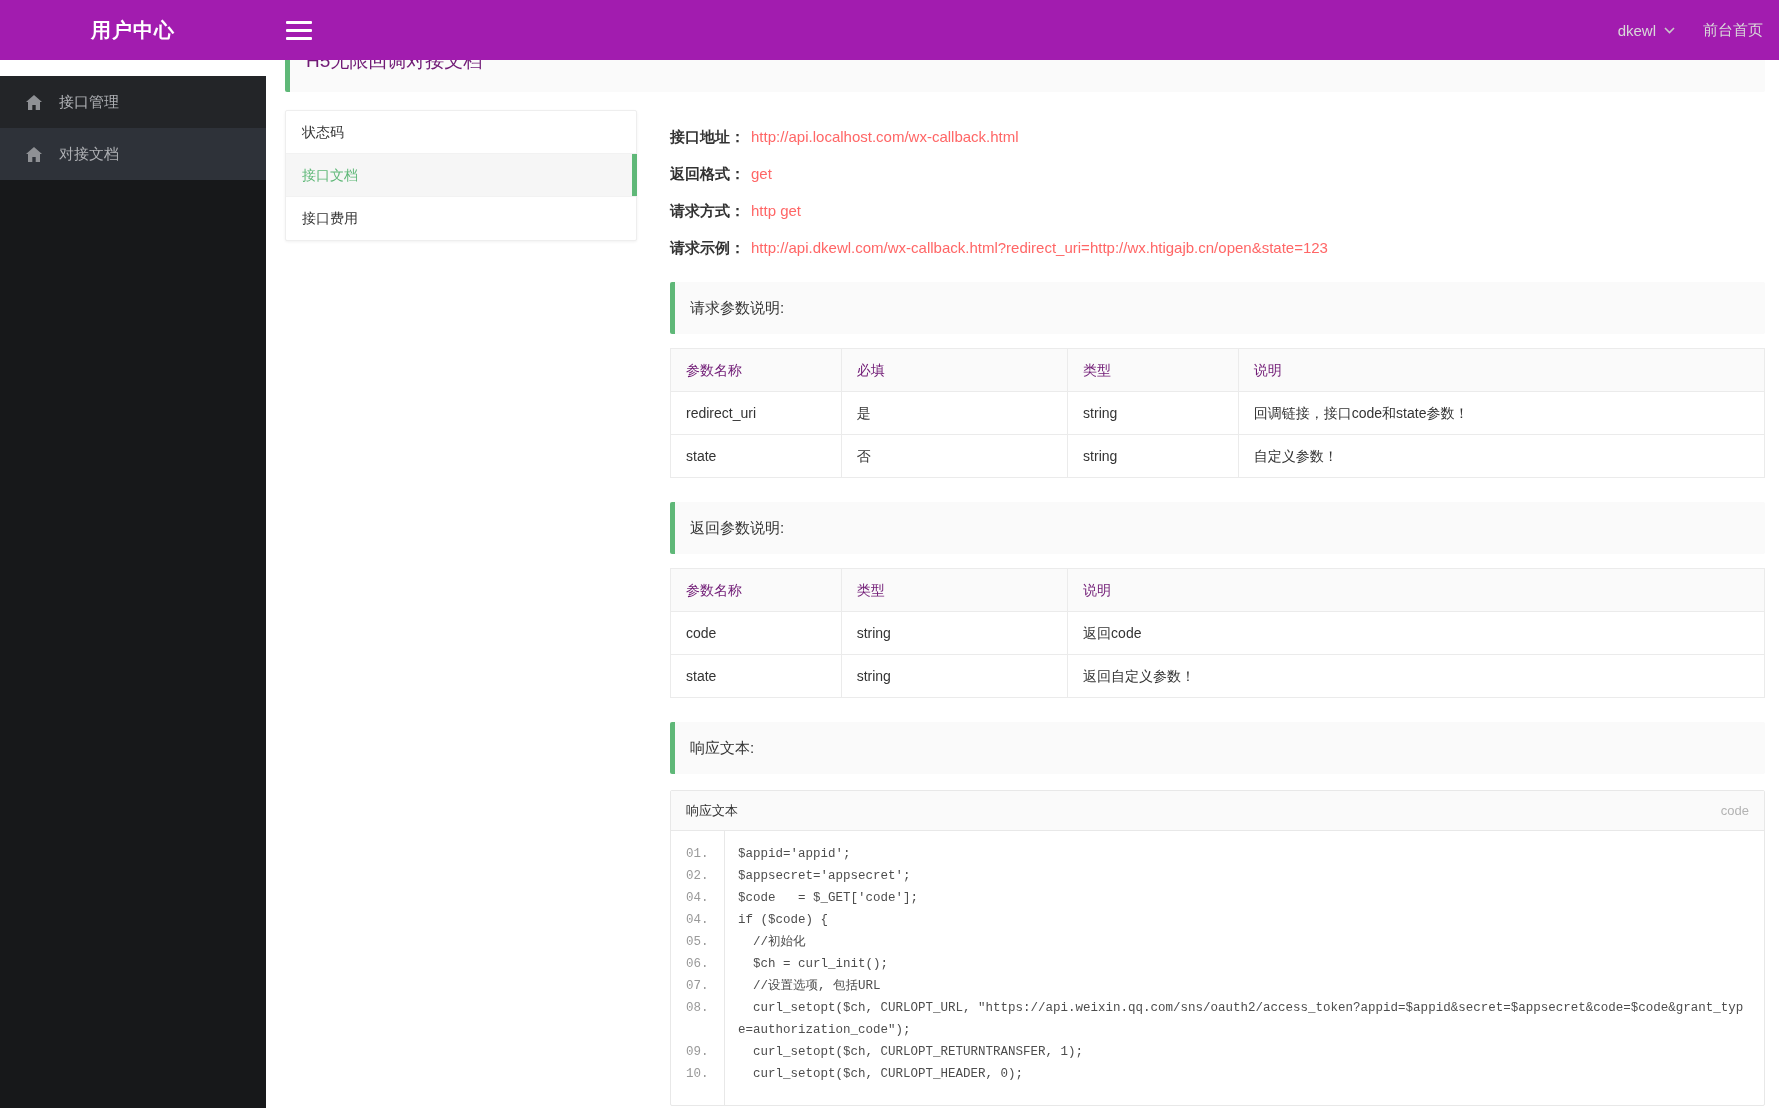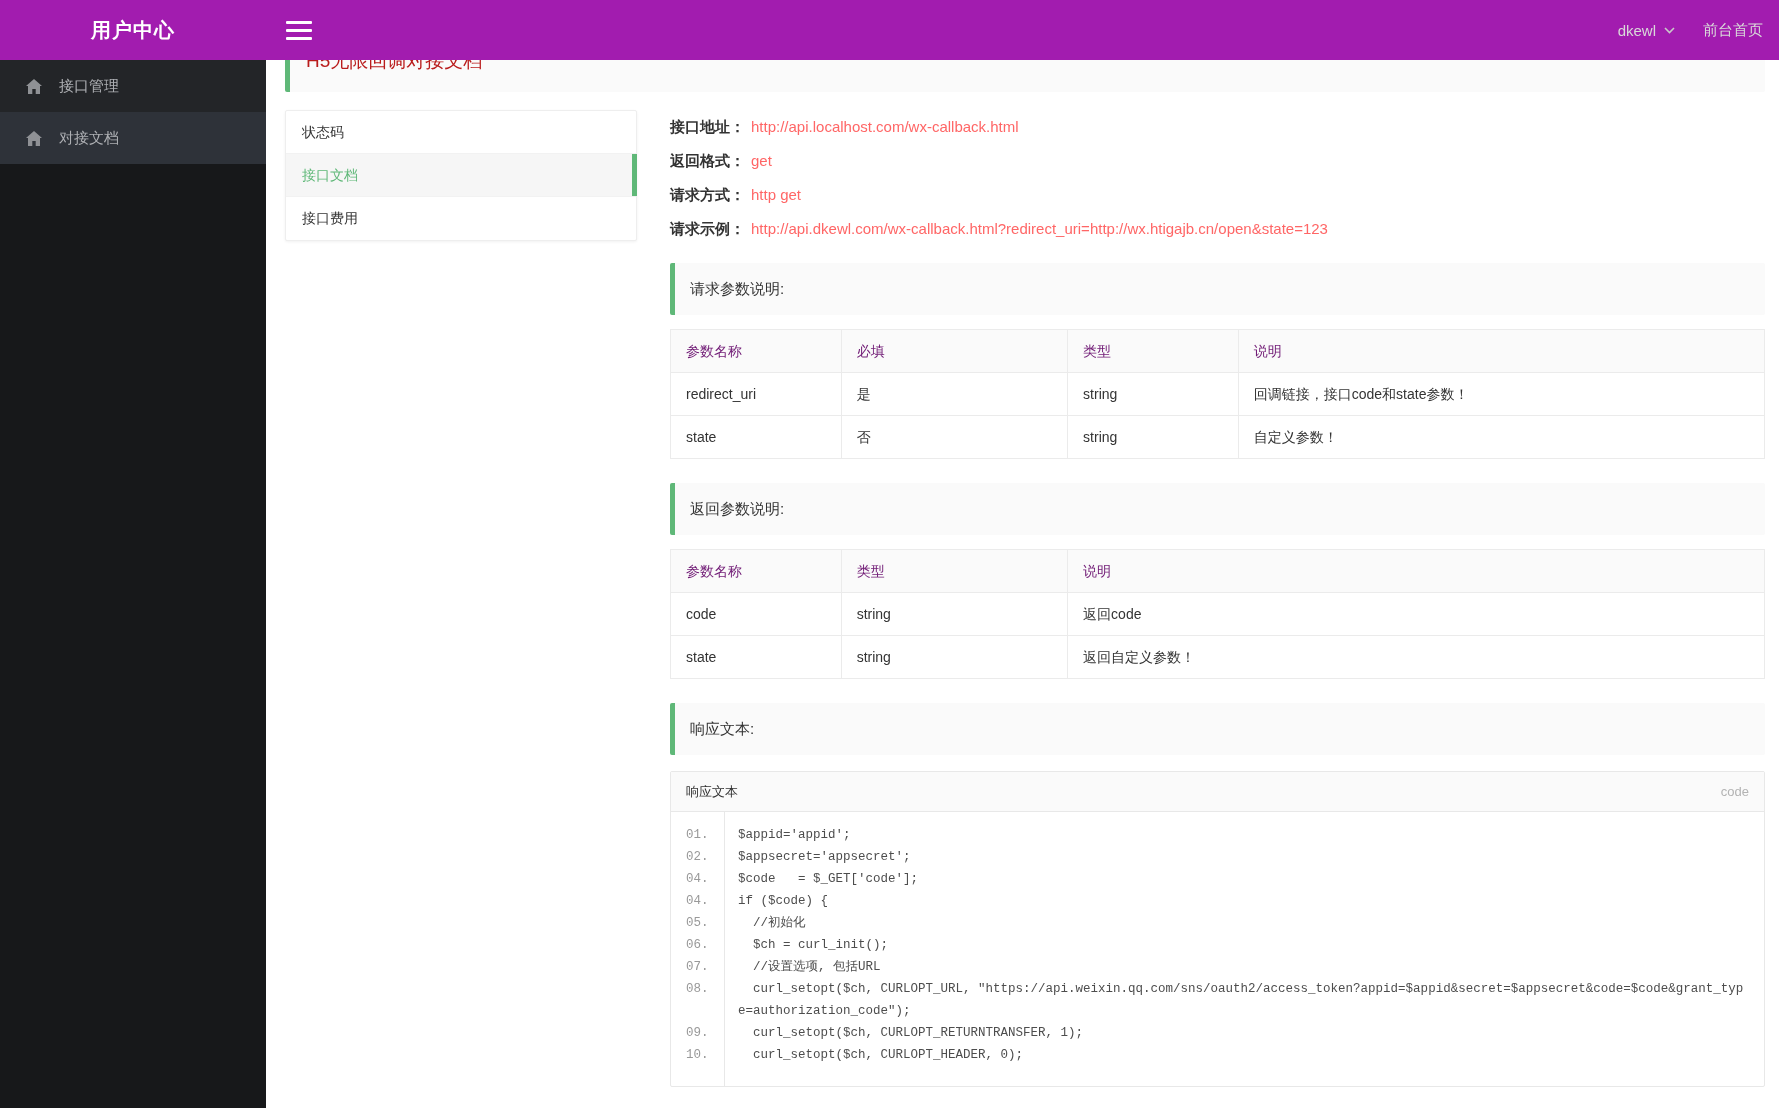--- a/index.html
+++ b/index.html
@@ -29,7 +29,7 @@
   .main { margin-left:266px; padding:30px 14px 0 19px; }
   .page-title { background:#fafafa; border-left:5px solid #5FB878; border-radius:2px;
     height:62px; display:flex; align-items:center; padding-left:16px; font-size:19px;
-    color:#b91c1c; }
+    color:#701a75; }
 
   .content-row { display:flex; margin-top:18px; gap:33px; align-items:flex-start; }
 

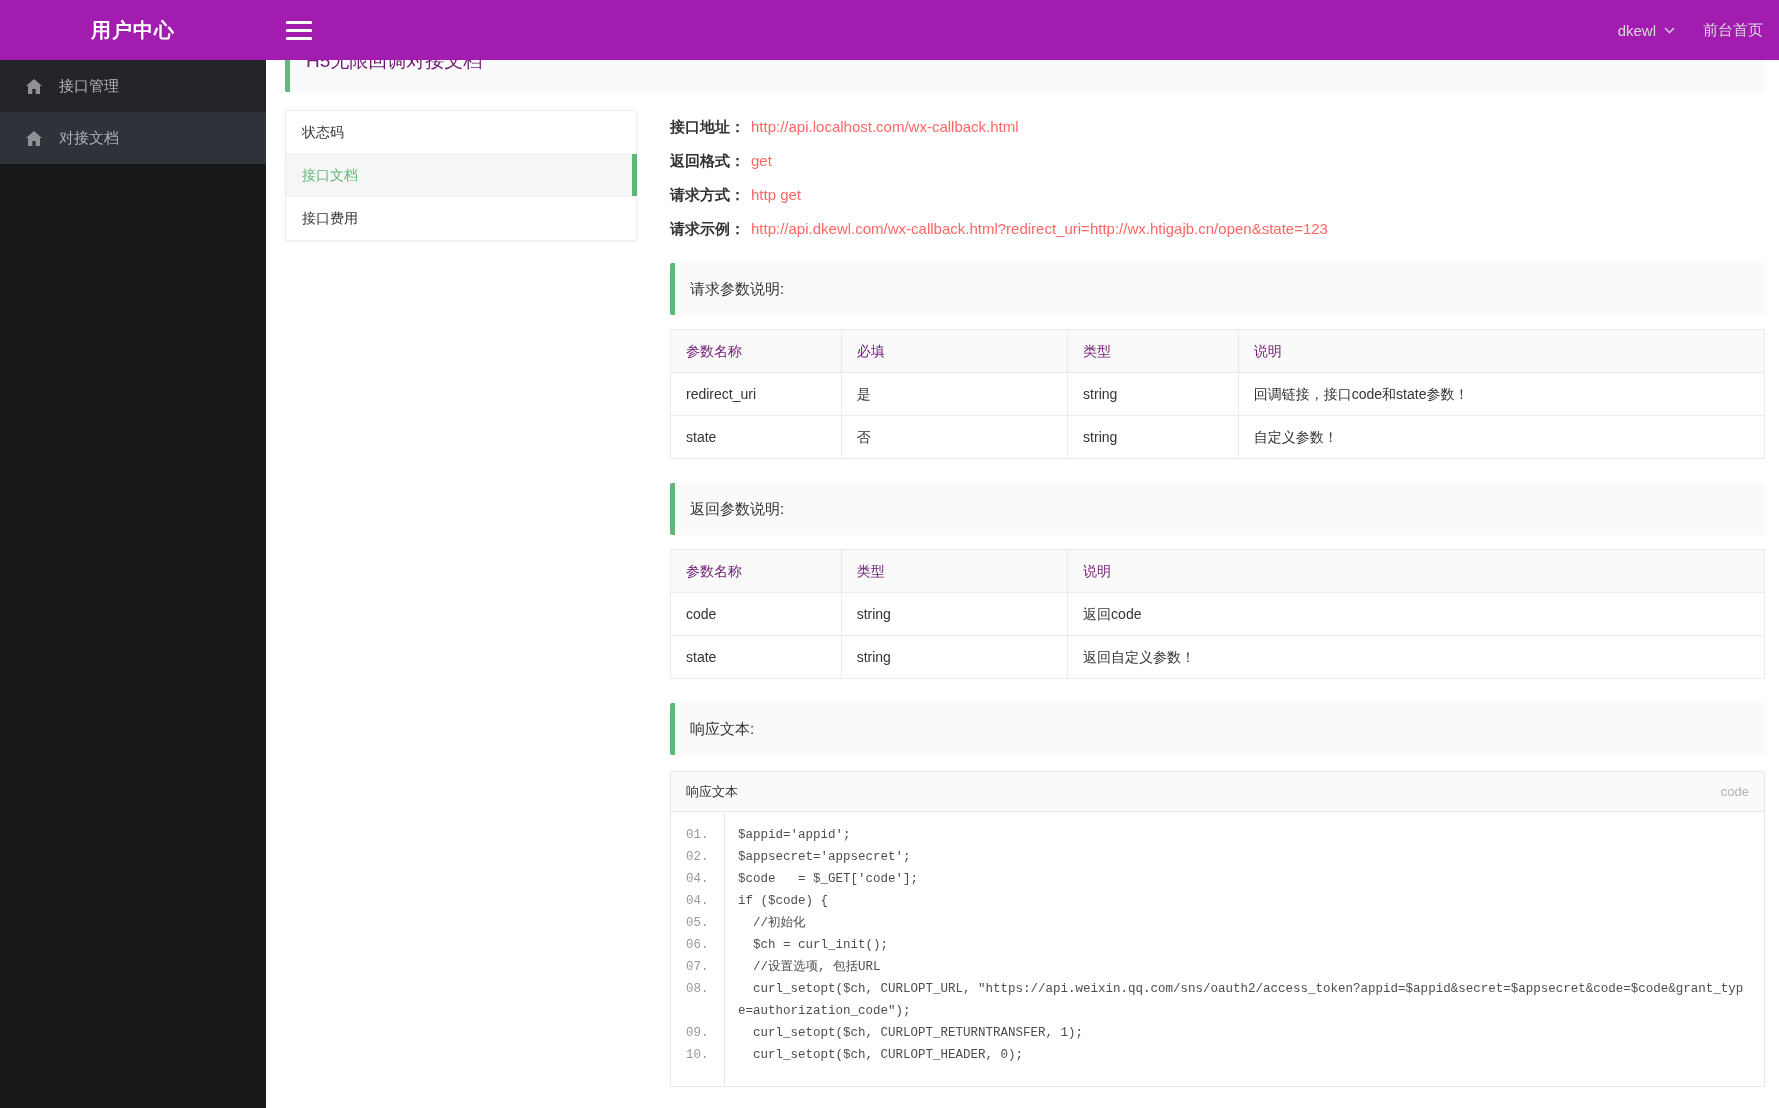--- a/index.html
+++ b/index.html
@@ -20,7 +20,7 @@
   .home-link { cursor:pointer; }
 
   
-  .sidebar { position:fixed; top:60px; left:0; bottom:0; width:266px; background:#17181a; }
+  .sidebar { position:fixed; top:76px; left:0; bottom:0; width:266px; background:#17181a; }
   .side-item { height:52px; display:flex; align-items:center; padding-left:26px; gap:17px;
     font-size:15px; color:#aeb0b4; background:#232528; cursor:pointer; }
   .side-item.active { background:#2e3239; }

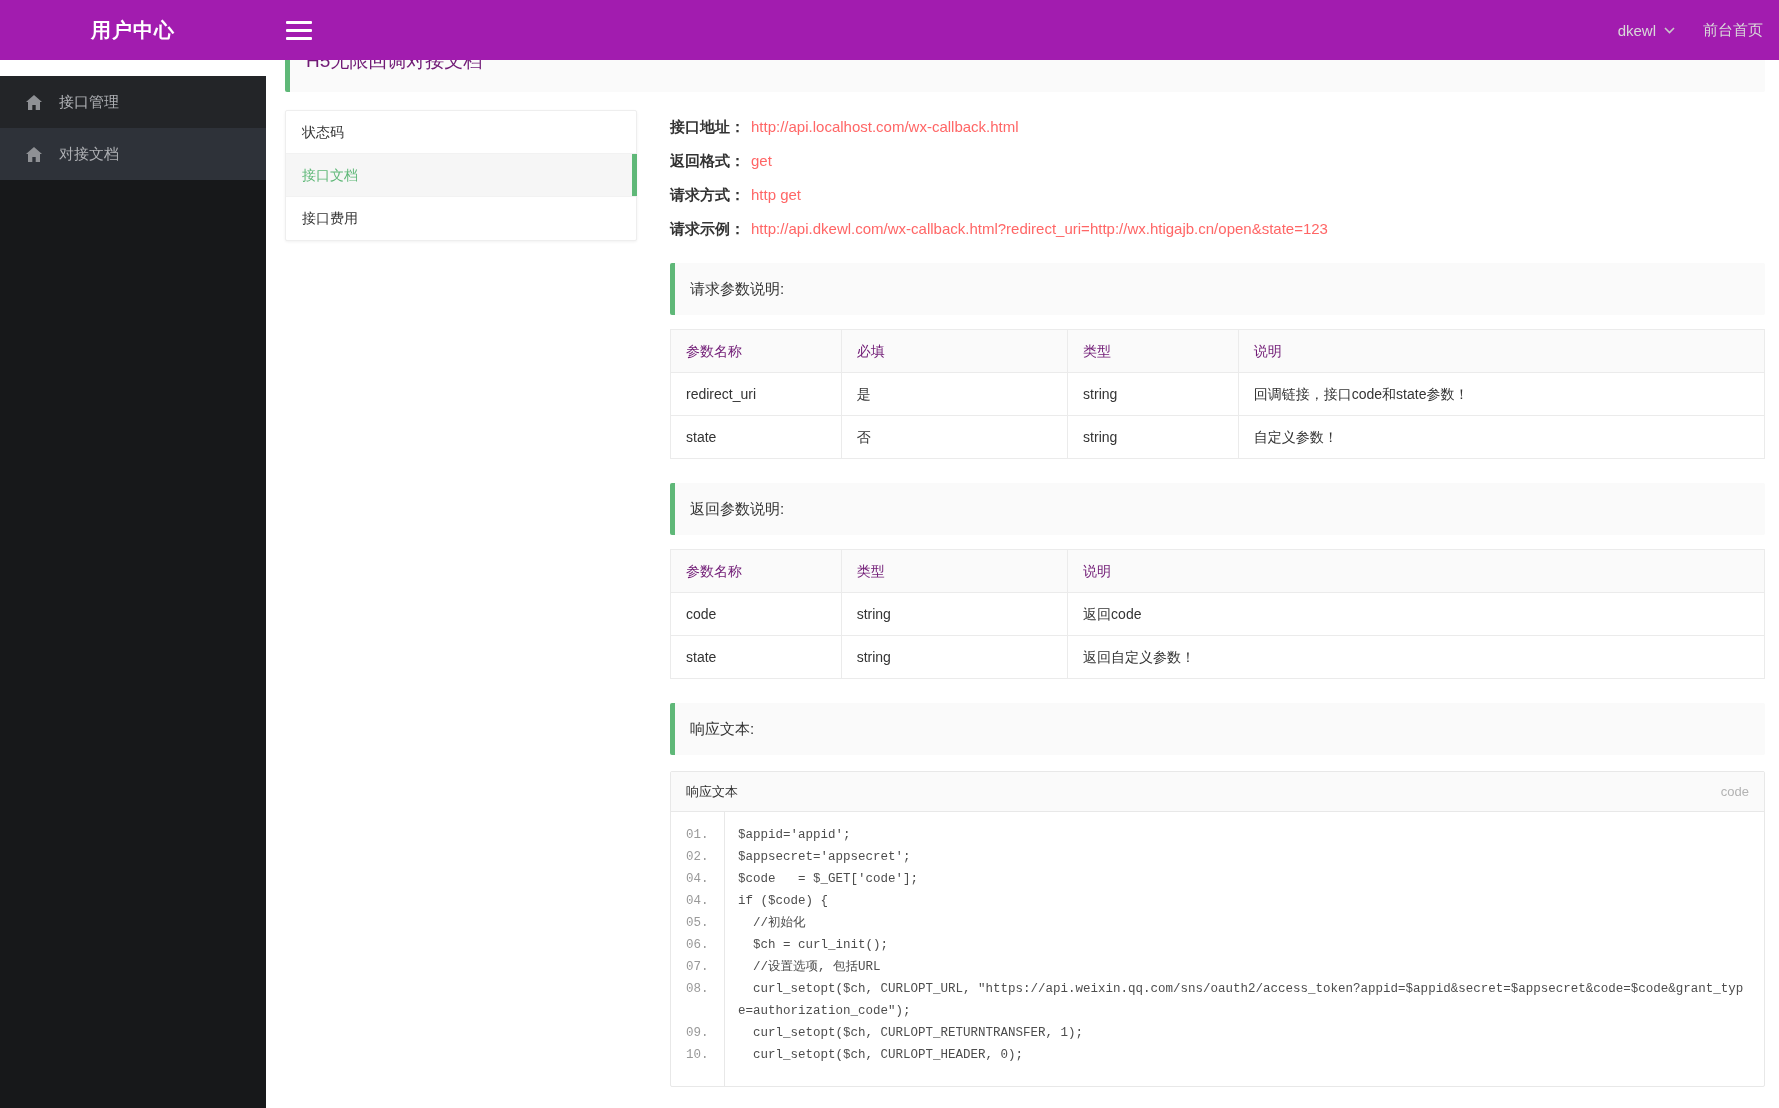--- a/index.html
+++ b/index.html
@@ -45,7 +45,7 @@
 
   
   .right-col { flex:1; min-width:0; }
-  .detail-row { margin-top:6px; margin-bottom:13px; font-size:15px; line-height:21px; }
+  .detail-row { margin-top:16px; margin-bottom:13px; font-size:15px; line-height:21px; }
   .detail-label { font-weight:bold; color:#333; margin-right:6px; }
   .detail-value { color:#ff6666; text-decoration:none; }
 

